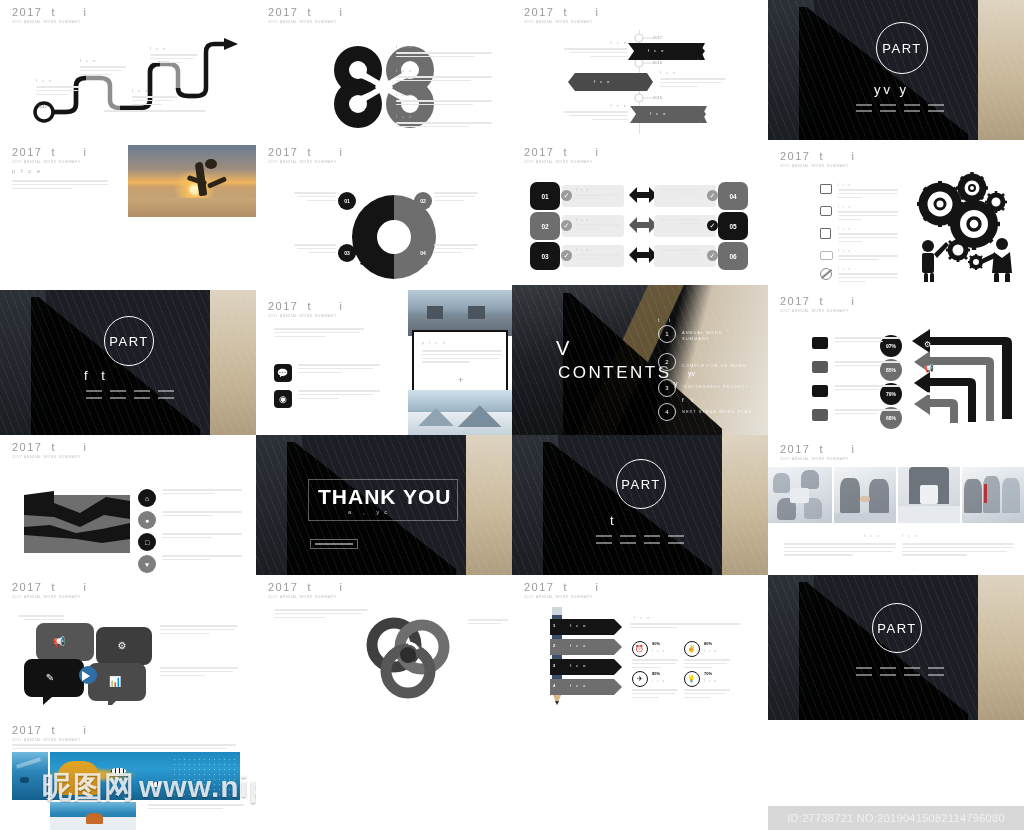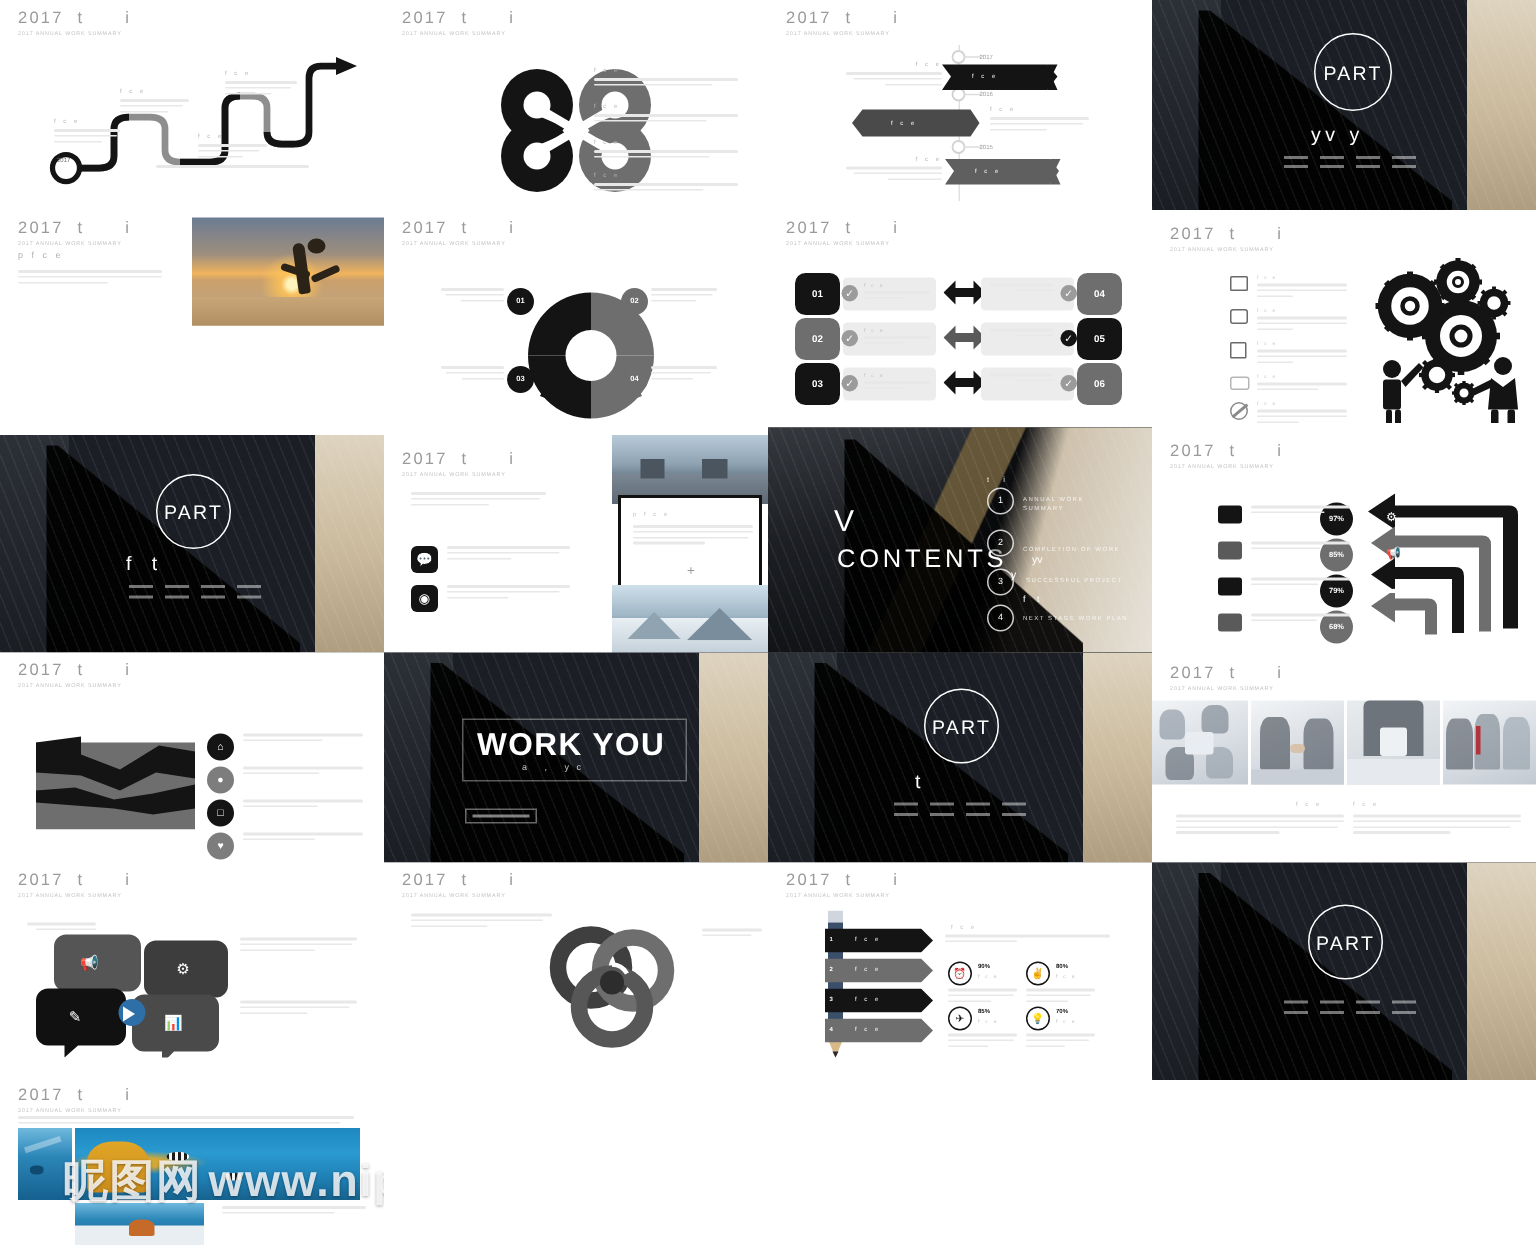--- a/index.html
+++ b/index.html
@@ -796,7 +796,7 @@
     <div class="tower-wedge"></div>
     <div class="tower-streaks"></div>
     <div style="position:absolute;left:52px;top:44px;width:150px;height:42px;border:1px solid rgba(255,255,255,.35)"></div>
-    <div style="position:absolute;left:62px;top:50px;color:#fff;font-size:21px;font-weight:700;letter-spacing:1px">WORK YOU</div>
+    <div style="position:absolute;left:62px;top:50px;color:#fff;font-size:21px;font-weight:700;letter-spacing:1px">THANK YOU</div>
     <div style="position:absolute;left:92px;top:74px;color:rgba(255,255,255,.75);font-size:6px;letter-spacing:5px">a , yc</div>
     <div style="position:absolute;left:54px;top:104px;width:48px;height:10px;border:1px solid rgba(255,255,255,.4)">
       <div style="position:absolute;left:4px;top:3px;width:38px;height:2px;background:rgba(255,255,255,.5)"></div>

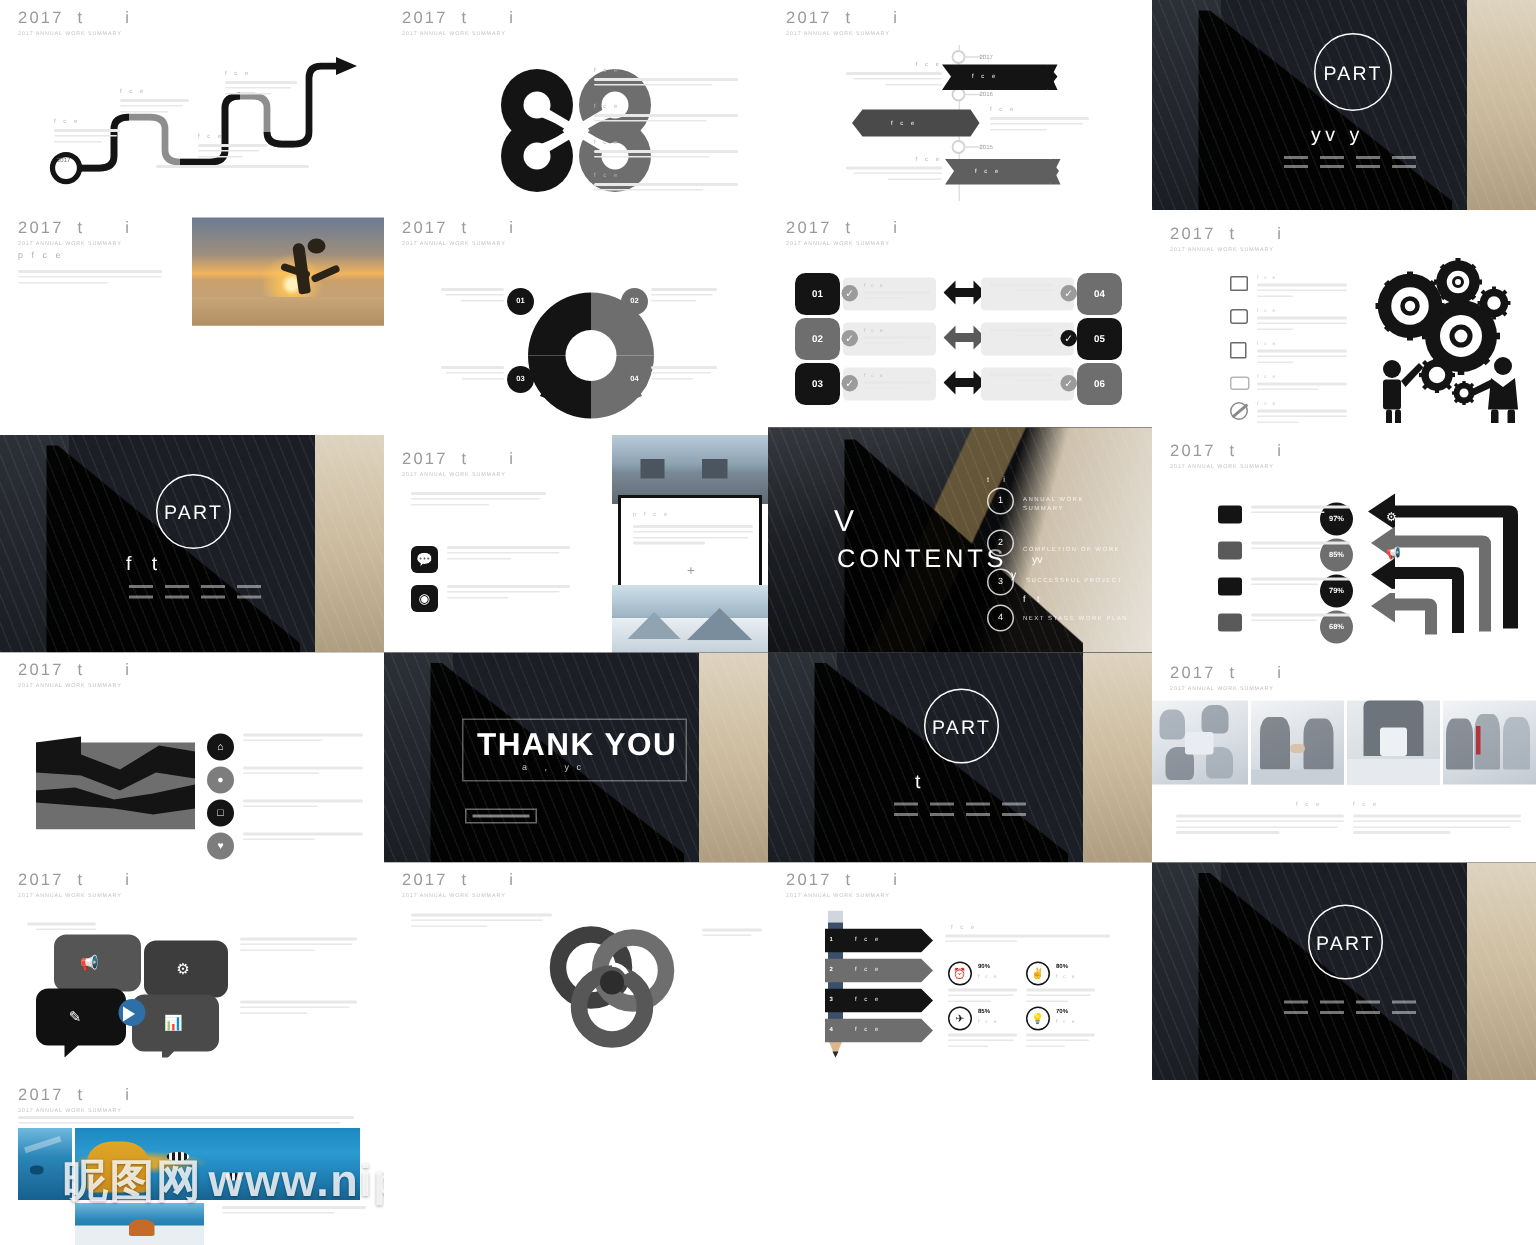--- a/index.html
+++ b/index.html
@@ -1080,6 +1080,9 @@
     </div>
   </div>
 
+  <div class="idbar">
+    <span>ID:27738721 NO:20190415082114796080</span>
+  </div>
 
 </div>
 

